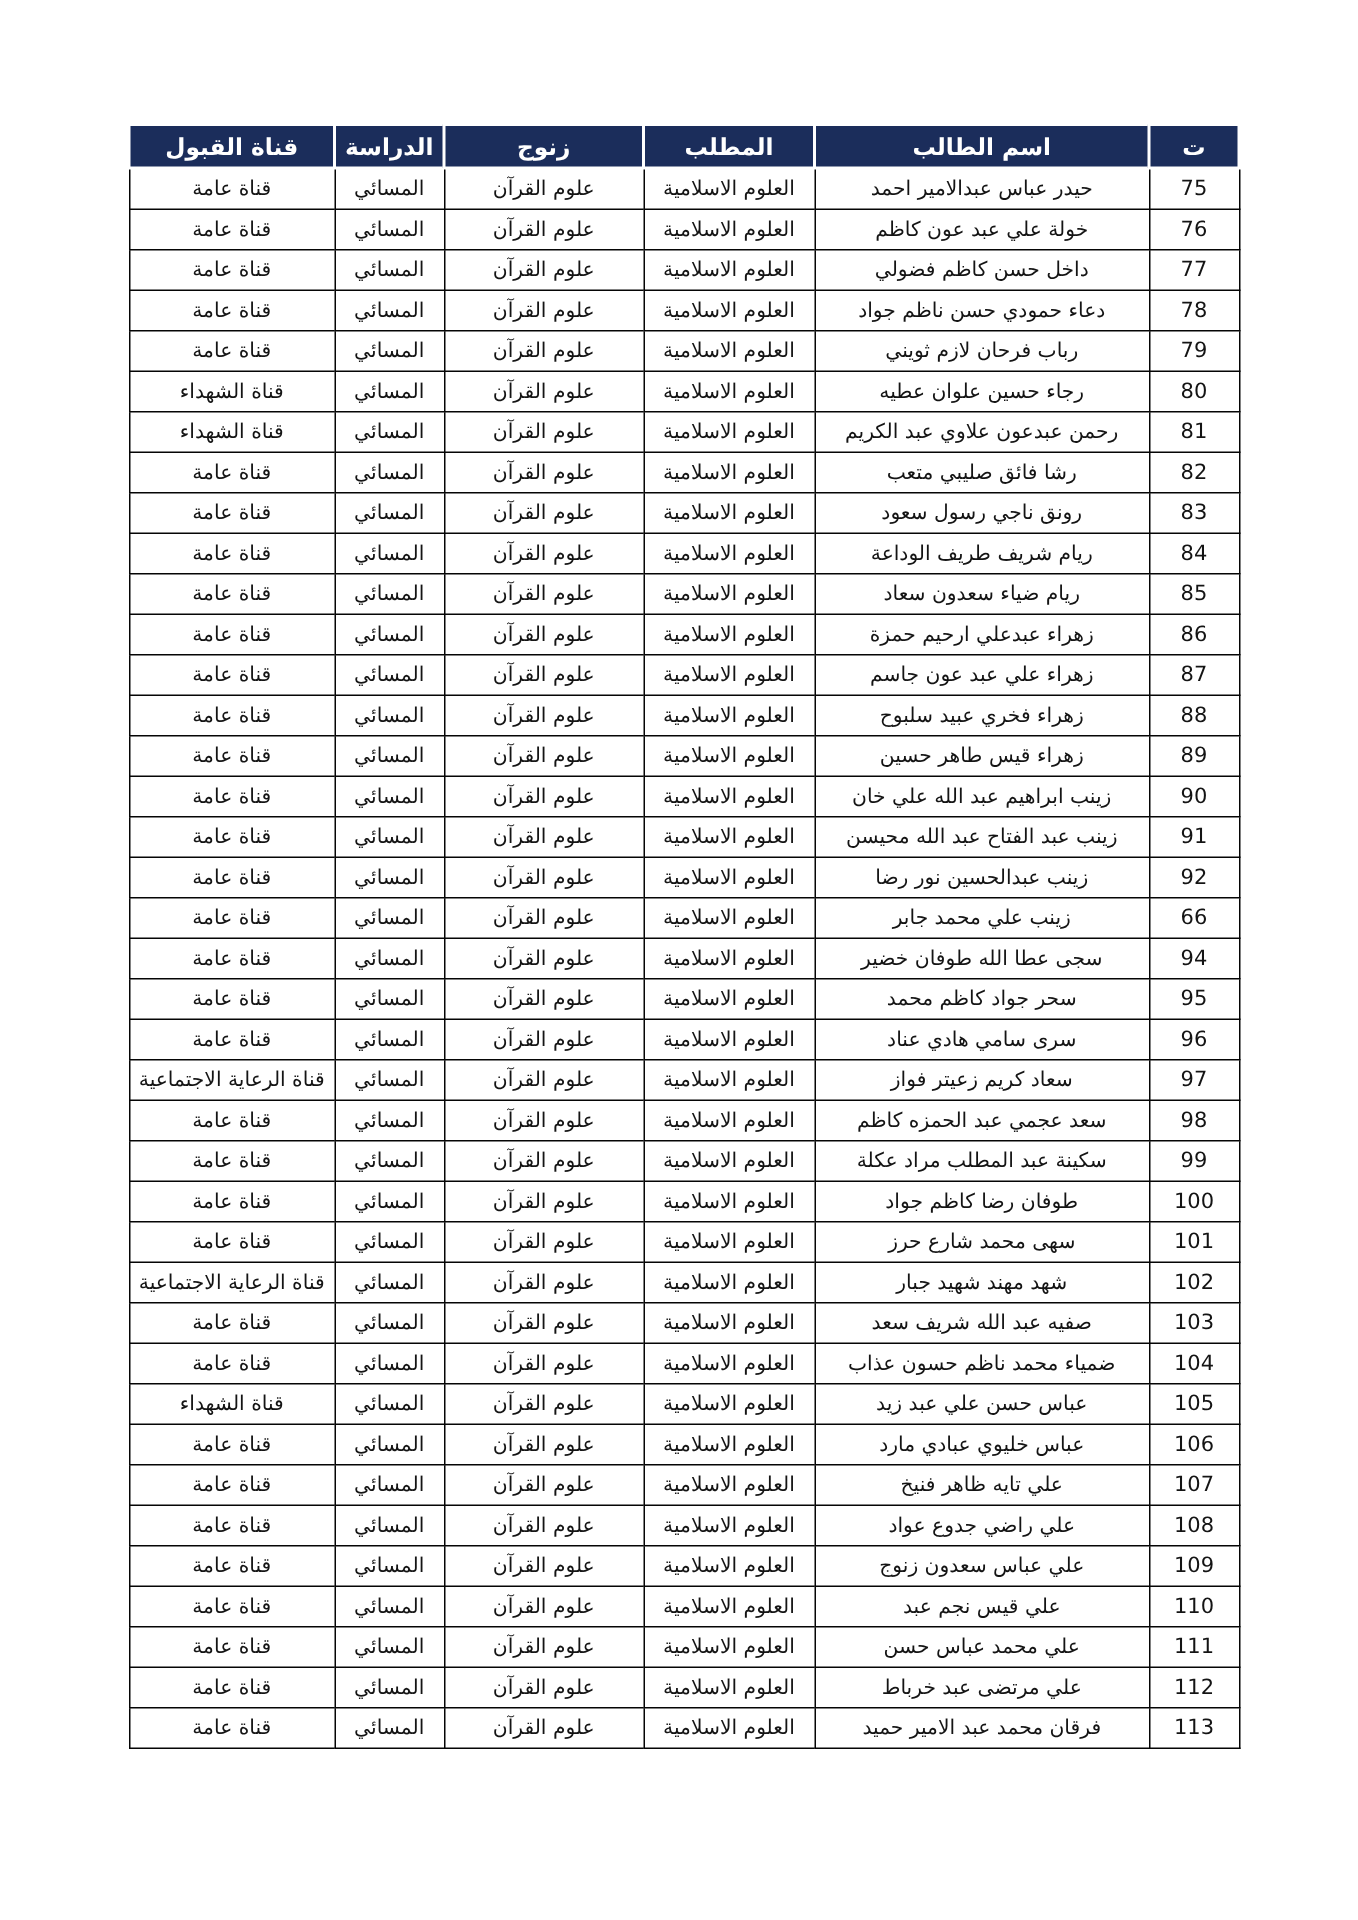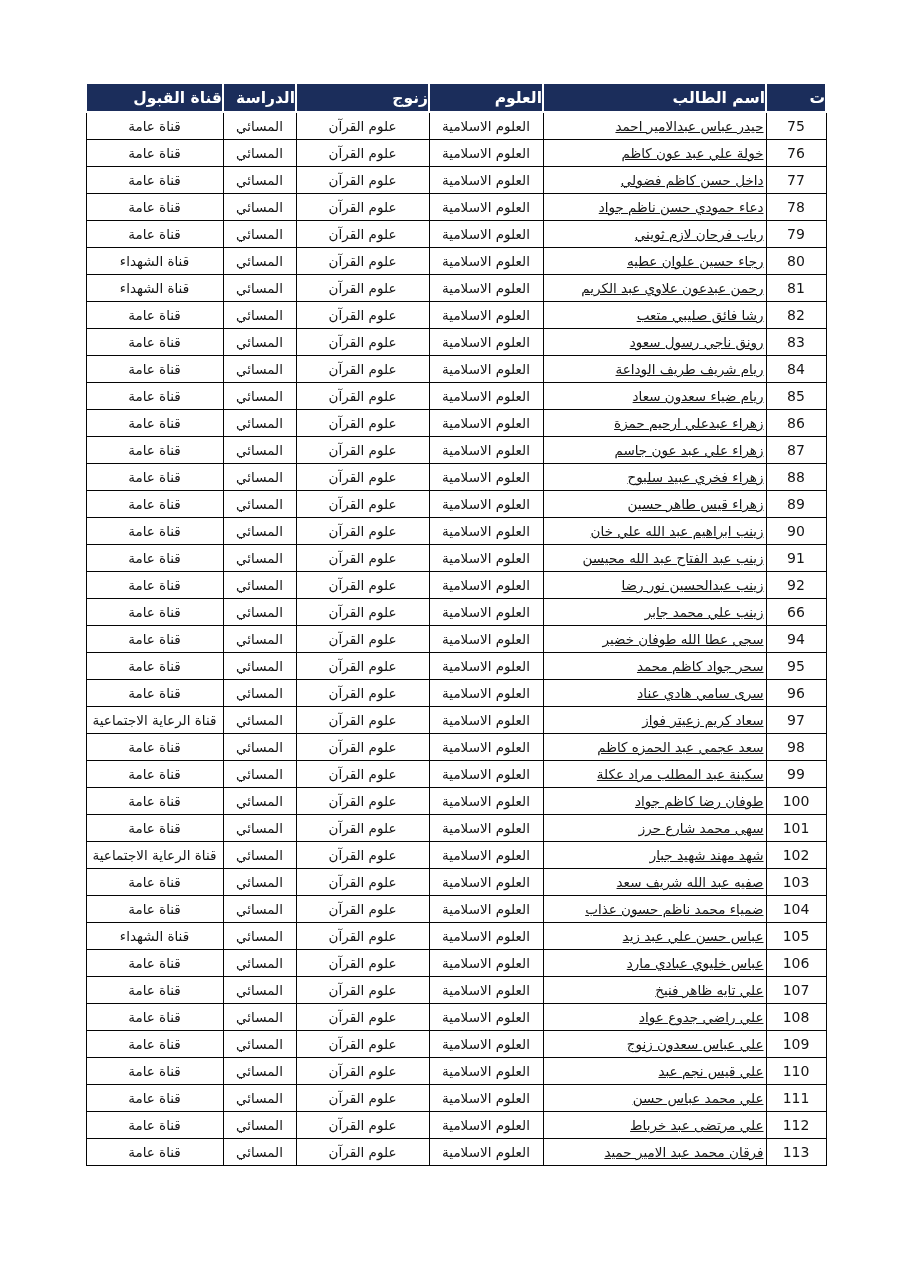--- a/index.html
+++ b/index.html
@@ -30,7 +30,7 @@
     height: 27px;
     border: 2.5px solid #ffffff;
     padding: 0;
-    text-align: right;
+    text-align: center;
     vertical-align: middle;
   }
   table.students td {

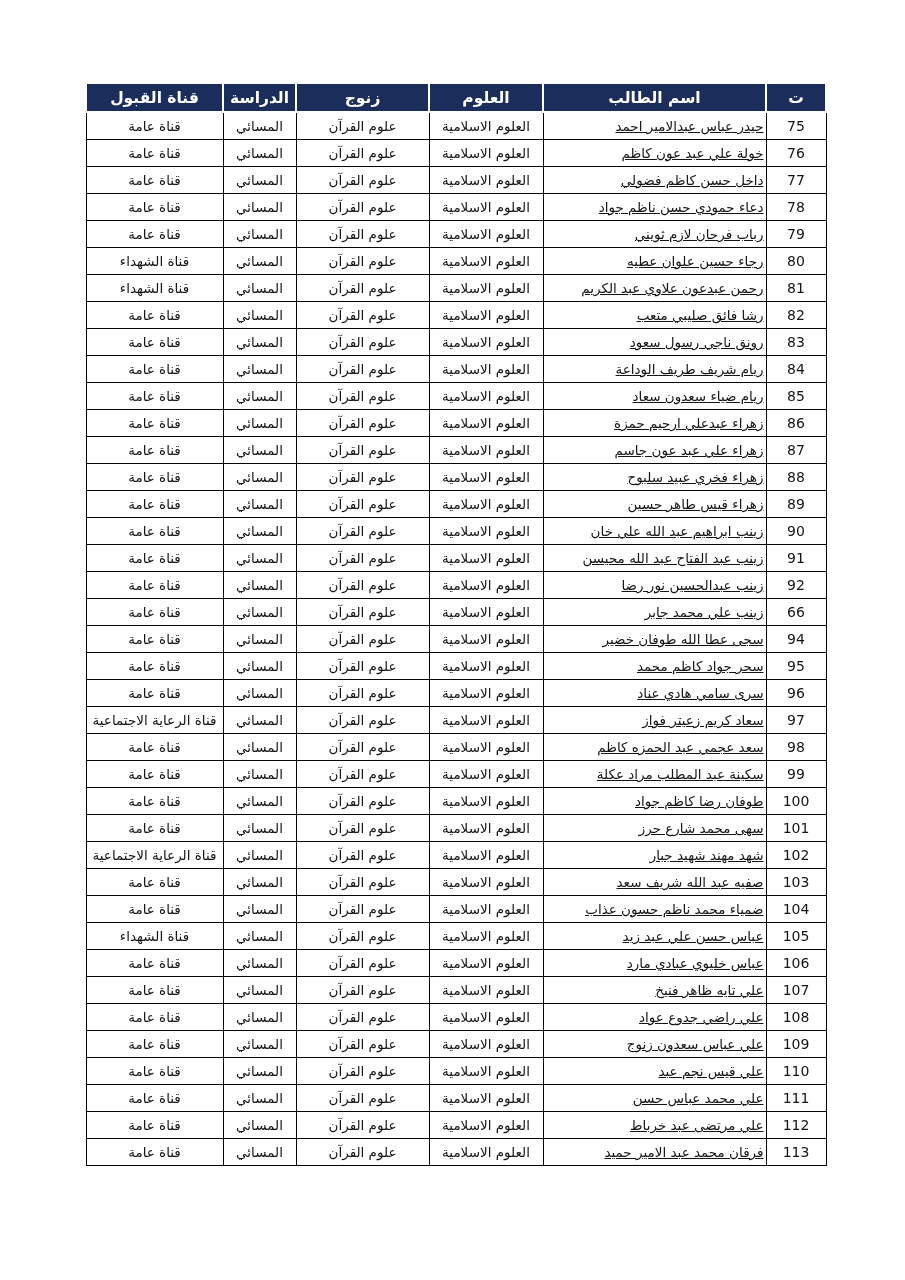--- a/index.html
+++ b/index.html
@@ -79,7 +79,7 @@
       <tr>
         <th>ت</th>
         <th>اسم الطالب</th>
-        <th>العلوم</th>
+        <th>المطلب</th>
         <th>زنوج</th>
         <th>الدراسة</th>
         <th>قناة القبول</th>

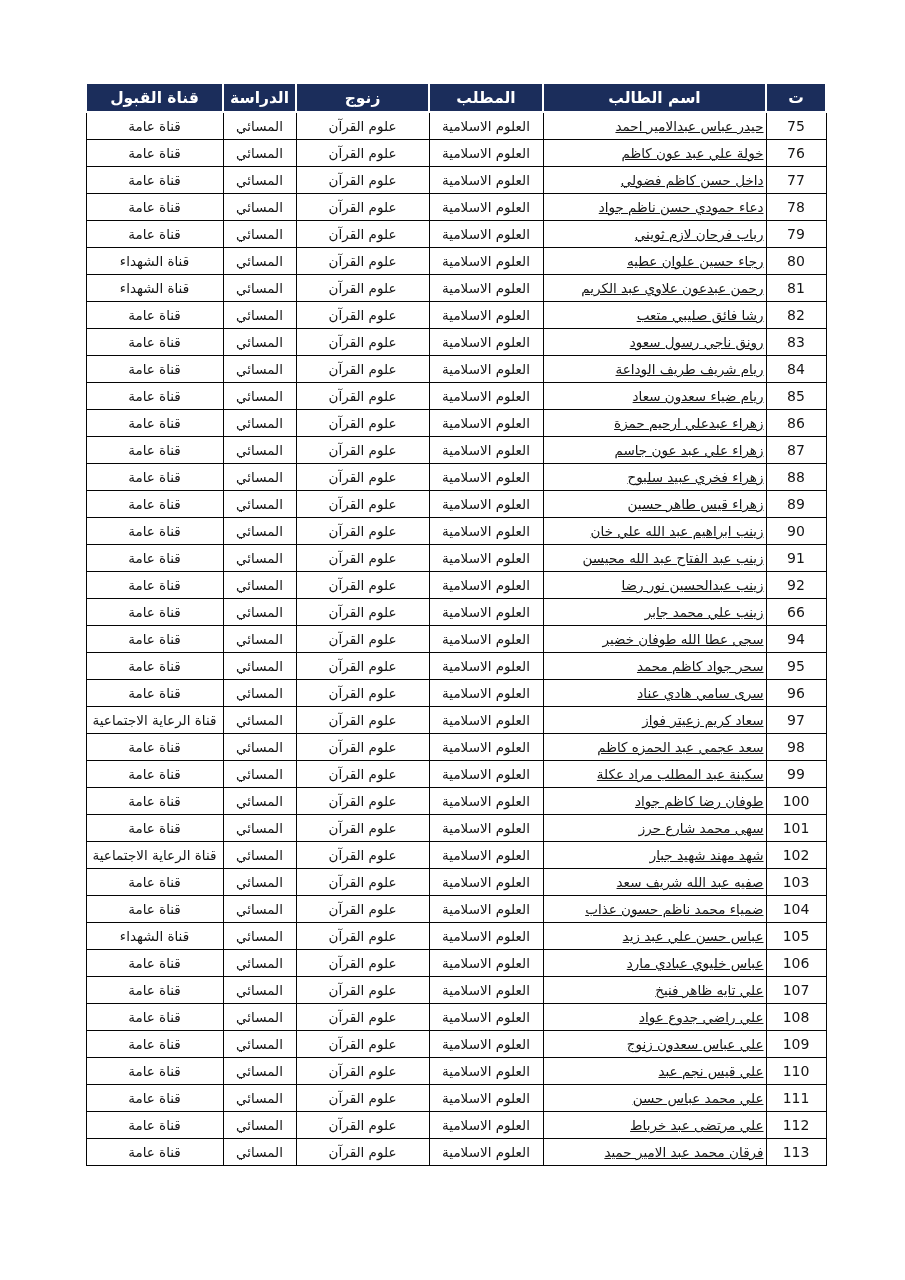--- a/index.html
+++ b/index.html
@@ -46,9 +46,7 @@
     overflow: hidden;
   }
   table.students td.cell-name {
-    text-align: right;
     padding-right: 2px;
-    text-decoration: underline;
   }
   table.students td.cell-n {
     font-size: 14px;

